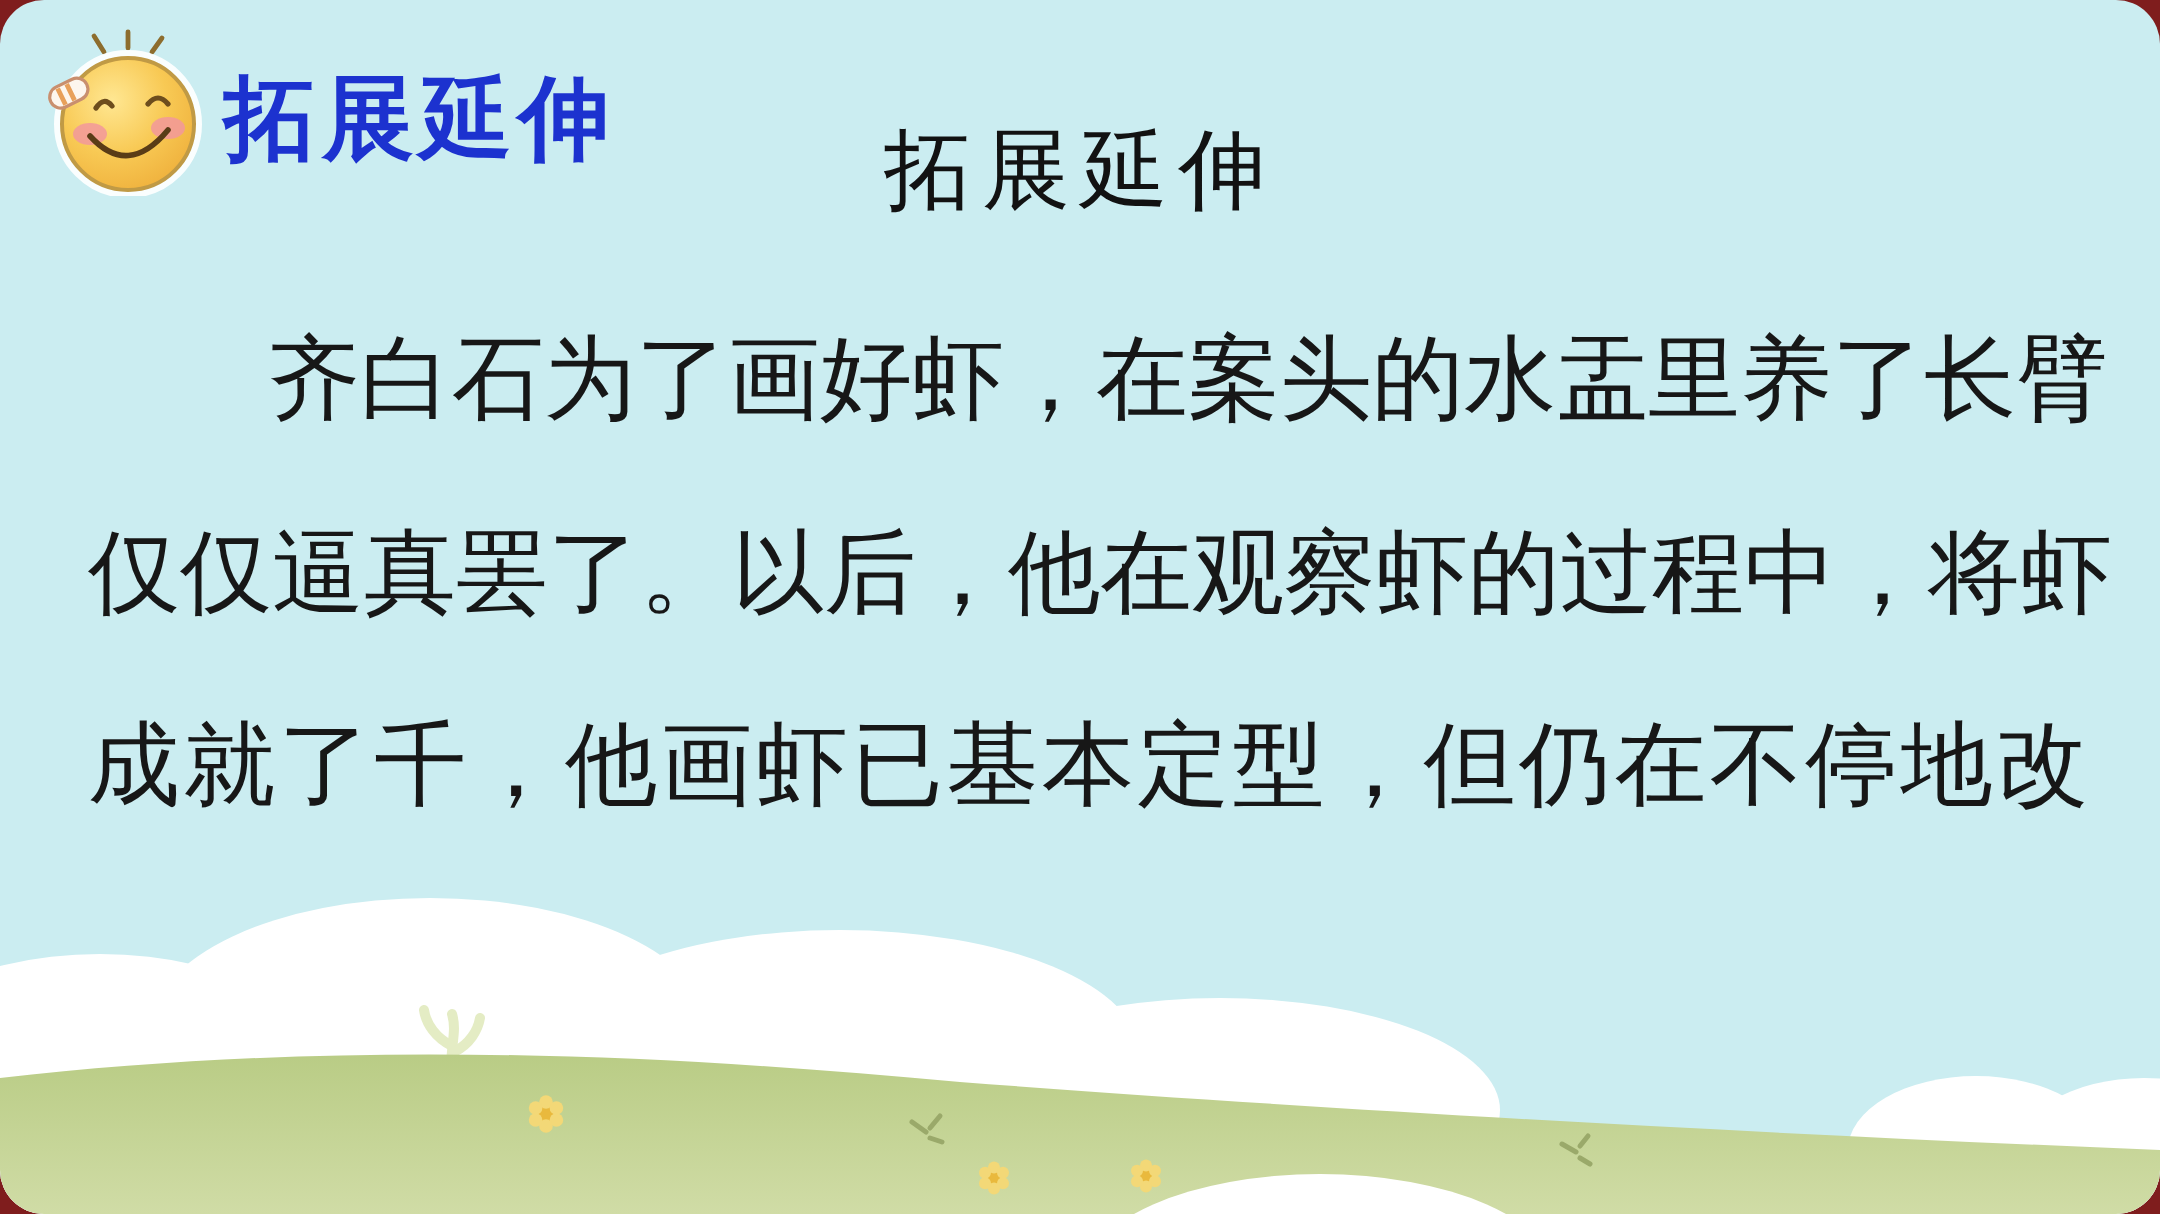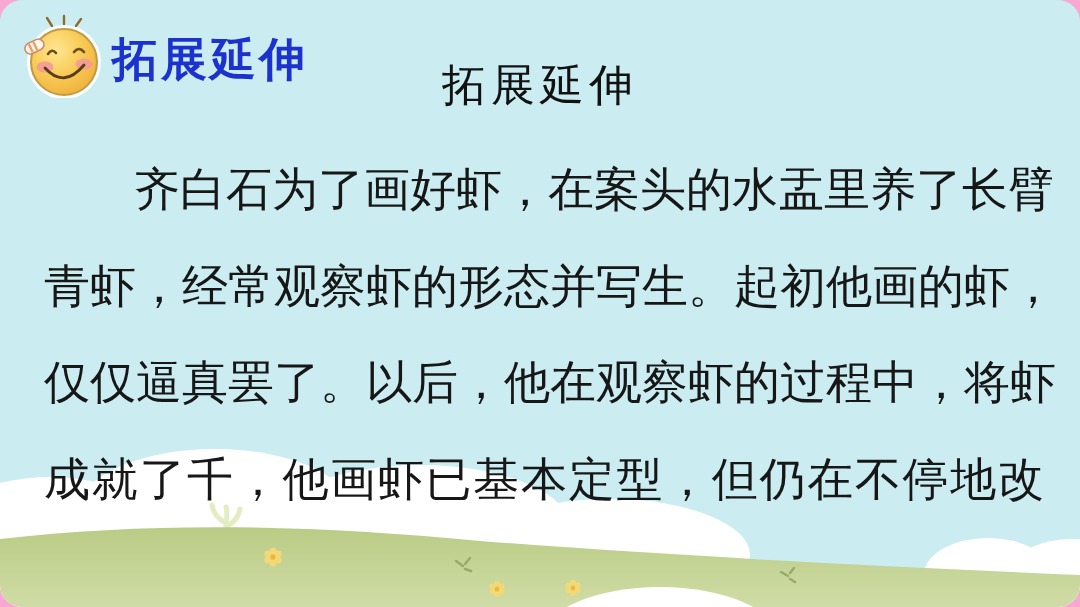--- a/index.html
+++ b/index.html
@@ -3,7 +3,7 @@
 <meta charset="utf-8">
 <style>
   html,body{margin:0;padding:0;background:#ffffff;}
-  .stage{position:relative;width:1080px;height:607px;background:#f9a8d4;overflow:hidden;
+  .stage{position:relative;width:1080px;height:607px;background:#7f1d1d;overflow:hidden;
          font-family:"Liberation Sans", sans-serif;}
   .sky{position:absolute;inset:0;border-radius:22px;background:#cbedf1;overflow:hidden;}
 

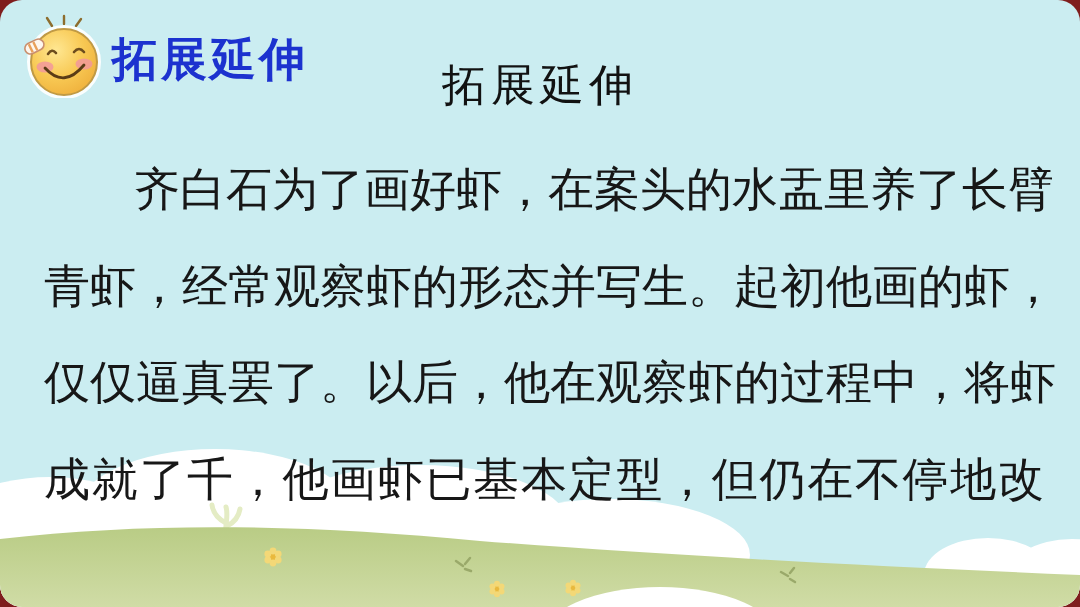--- a/index.html
+++ b/index.html
@@ -156,7 +156,6 @@
 
     <div class="bodytext">
       <div class="line first">齐白石为了画好虾，在案头的水盂里养了长臂</div>
-      <div class="line">青虾，经常观察虾的形态并写生。起初他画的虾，</div>
       <div class="line">仅仅逼真罢了。以后，他在观察虾的过程中，将虾</div>
       <div class="line">成就了千，他画虾已基本定型，但仍在不停地改</div>
     </div>

